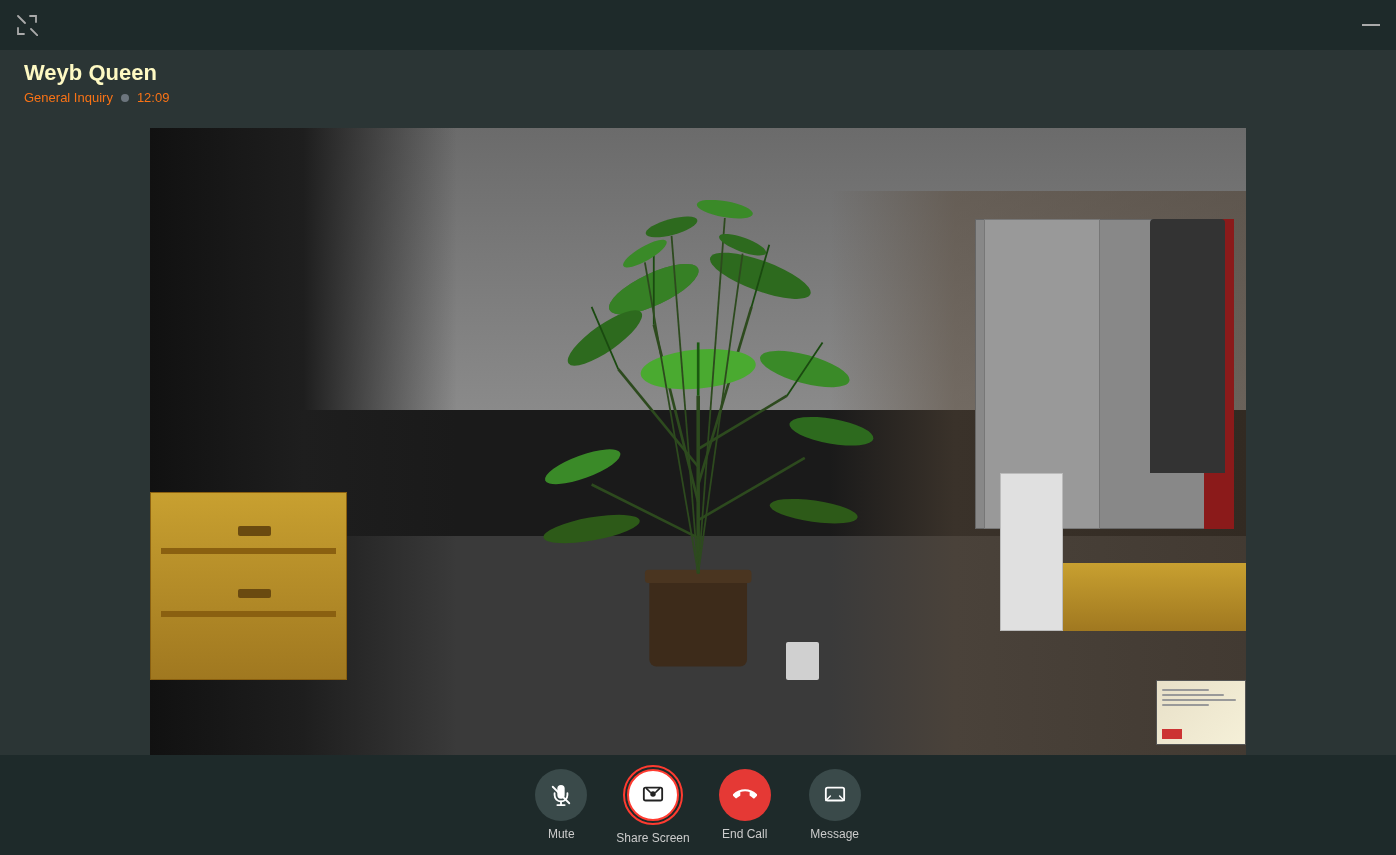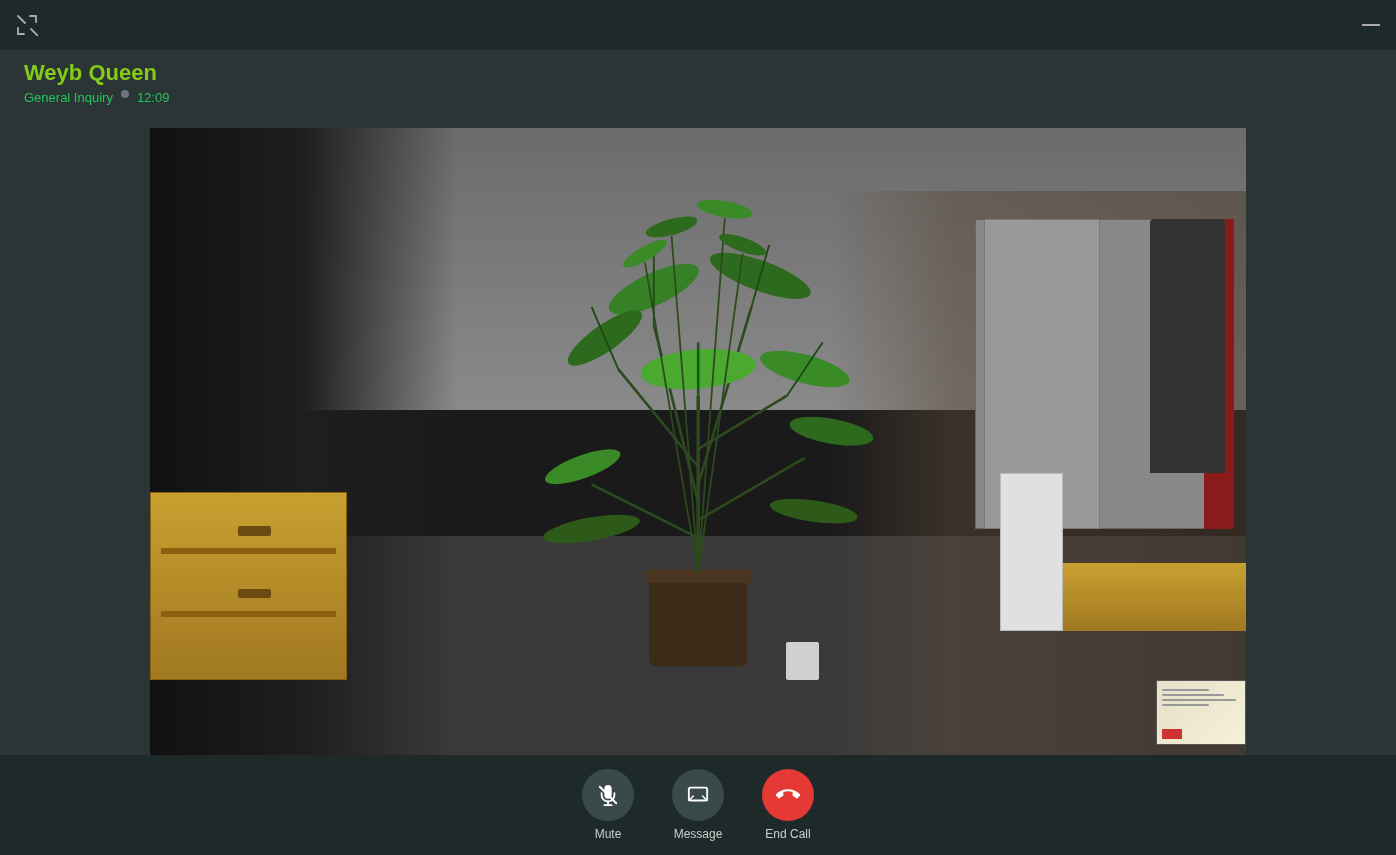--- a/index.html
+++ b/index.html
@@ -60,7 +60,7 @@
     .caller-name {
       font-size: 22px;
       font-weight: 600;
-      color: #84cc16;
+      color: #fef9c3;
       margin-bottom: 4px;
     }
 

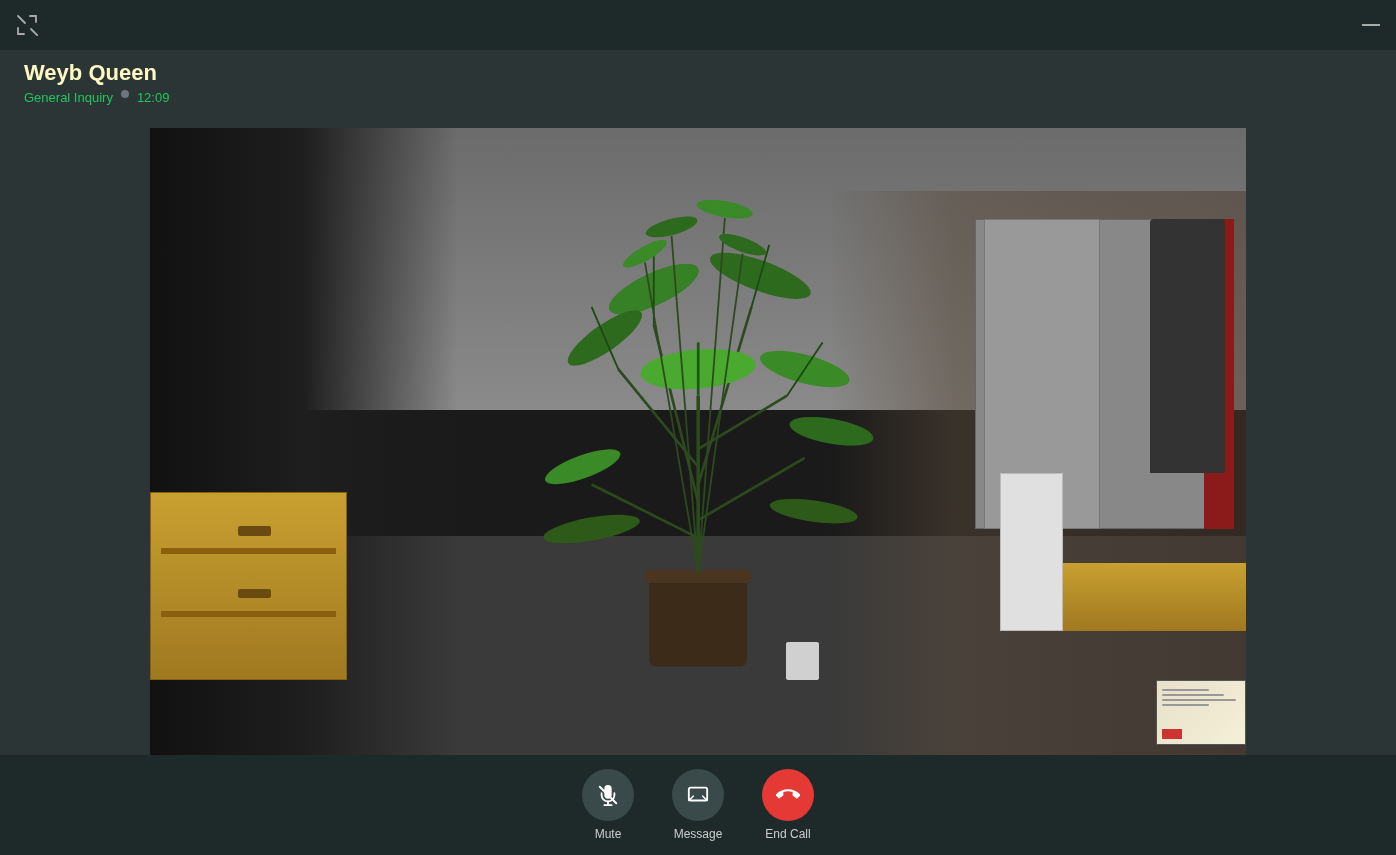--- a/index.html
+++ b/index.html
@@ -66,10 +66,10 @@
 
     .call-meta {
       display: flex;
-      align-items: flex-start;
+      align-items: center;
       gap: 8px;
       font-size: 13px;
-      color: #22c55e;
+      color: #f97316;
     }
 
     .call-meta-dot {

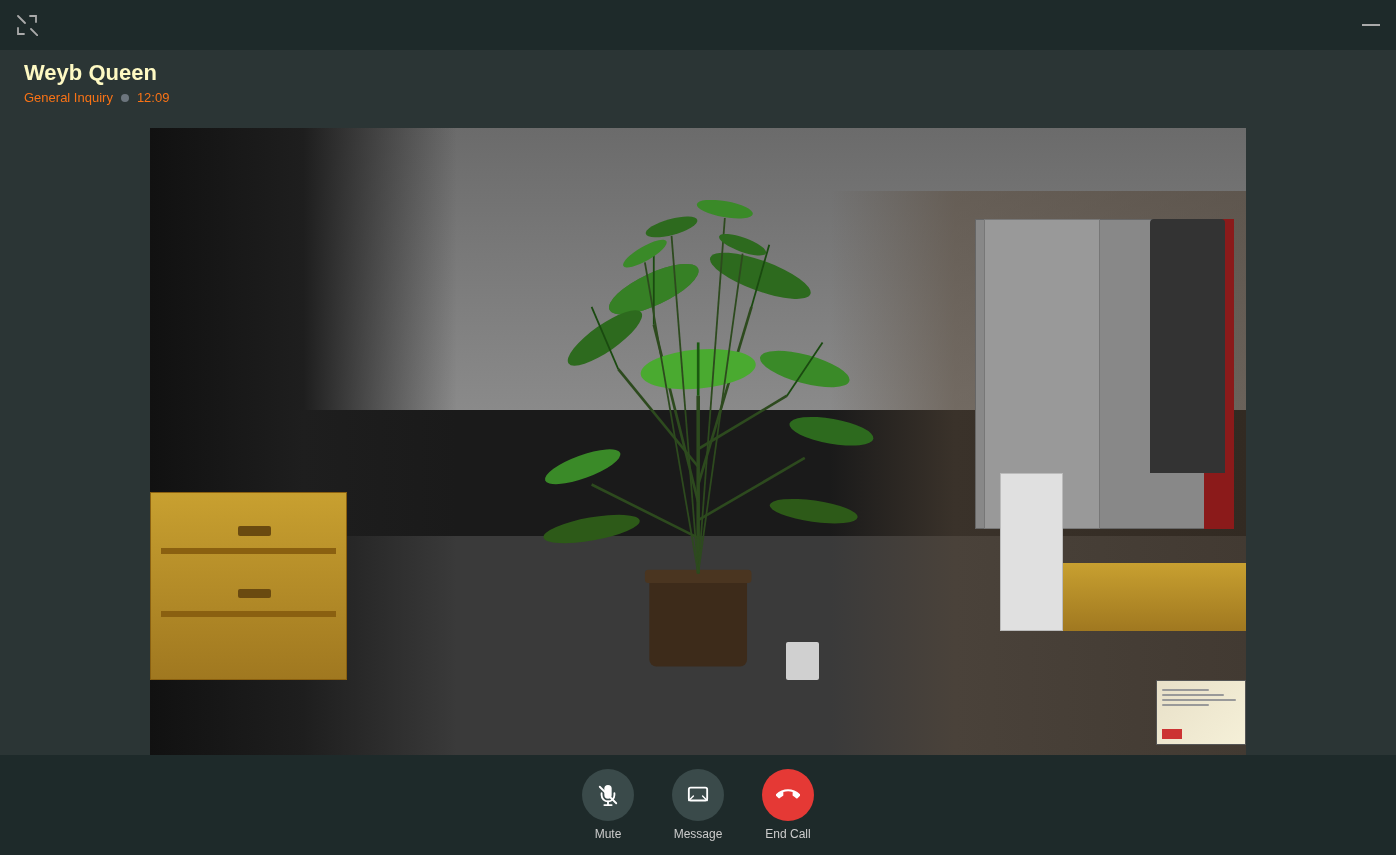--- a/index.html
+++ b/index.html
@@ -363,6 +363,18 @@
   </div>
 
 
+  <div class="control-btn">
+    <div style="border: 2px solid #ff3b30; border-radius: 50%; padding: 2px;">
+      <div class="control-icon-circle share-screen-active">
+        <svg width="22" height="22" viewBox="0 0 24 24" fill="none">
+          <rect x="2" y="4" width="20" height="14" rx="2" stroke="#222" stroke-width="2" fill="none"></rect>
+          <circle cx="12" cy="11" r="3" fill="#222"></circle>
+          <path d="M9 9l-4-4M15 9l4-4" stroke="#222" stroke-width="1.8" stroke-linecap="round"></path>
+        </svg>
+      </div>
+    </div>
+    <span class="control-label">Share Screen</span>
+  </div>
 
 
   <div class="control-btn">

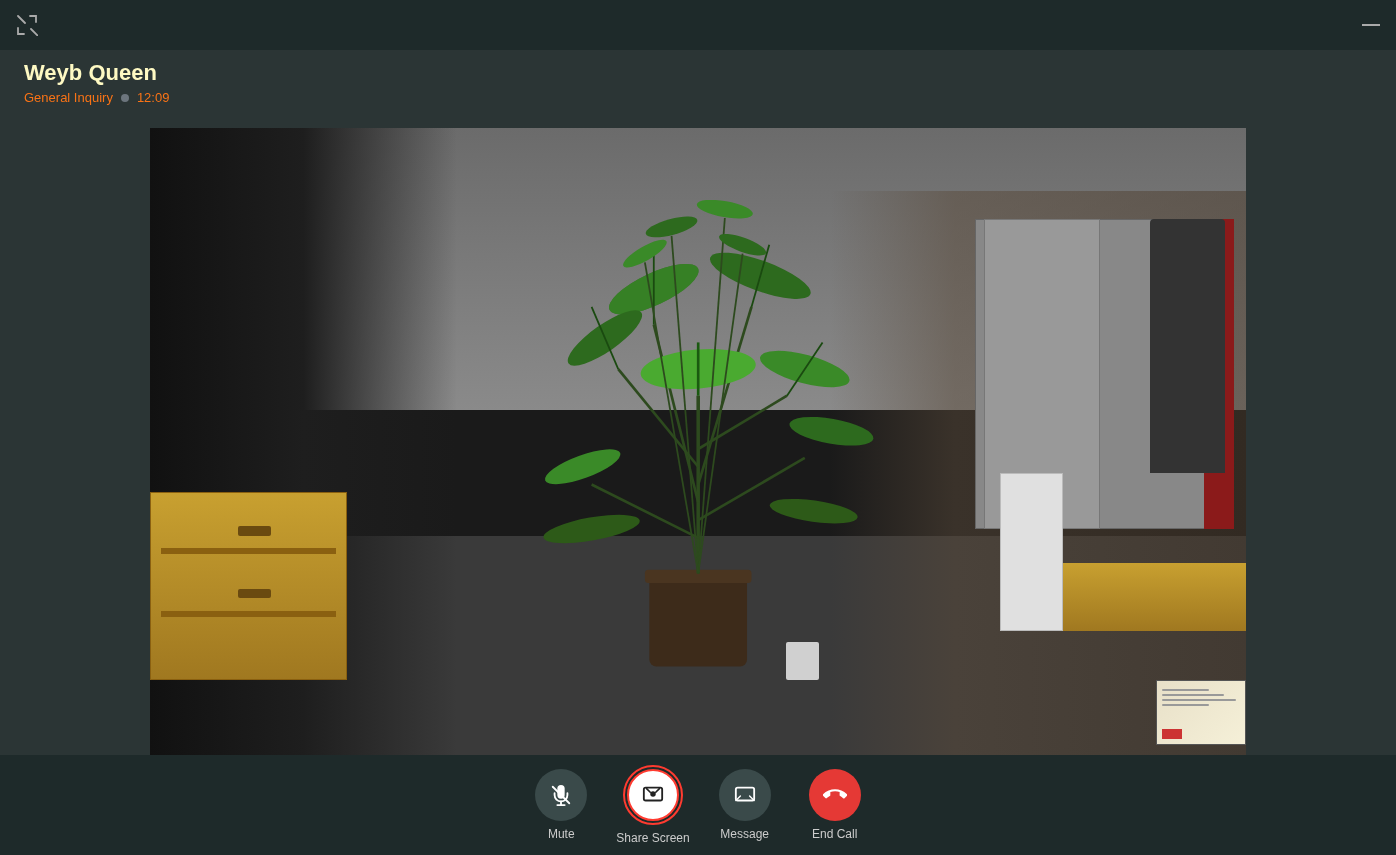--- a/index.html
+++ b/index.html
@@ -378,6 +378,15 @@
 
 
   <div class="control-btn">
+    <div class="control-icon-circle end-call">
+      <svg width="24" height="24" viewBox="0 0 24 24" fill="none">
+        <path d="M6.6 10.8c1.4 2.8 3.8 5.1 6.6 6.6l2.2-2.2c.3-.3.7-.4 1-.2 1.1.4 2.3.6 3.6.6.6 0 1 .4 1 1V20c0 .6-.4 1-1 1-9.4 0-17-7.6-17-17 0-.6.4-1 1-1h3.5c.6 0 1 .4 1 1 0 1.3.2 2.5.6 3.6.1.3 0 .7-.2 1L6.6 10.8z" fill="white" transform="rotate(135,12,12)"></path>
+      </svg>
+    </div>
+    <span class="control-label">End Call</span>
+  </div>
+
+  <div class="control-btn">
     <div class="control-icon-circle">
       <svg width="22" height="22" viewBox="0 0 24 24" fill="none">
         <rect x="2" y="4" width="20" height="14" rx="2" stroke="white" stroke-width="2" fill="none"></rect>
@@ -387,15 +396,6 @@
     <span class="control-label">Message</span>
   </div>
 
-  <div class="control-btn">
-    <div class="control-icon-circle end-call">
-      <svg width="24" height="24" viewBox="0 0 24 24" fill="none">
-        <path d="M6.6 10.8c1.4 2.8 3.8 5.1 6.6 6.6l2.2-2.2c.3-.3.7-.4 1-.2 1.1.4 2.3.6 3.6.6.6 0 1 .4 1 1V20c0 .6-.4 1-1 1-9.4 0-17-7.6-17-17 0-.6.4-1 1-1h3.5c.6 0 1 .4 1 1 0 1.3.2 2.5.6 3.6.1.3 0 .7-.2 1L6.6 10.8z" fill="white" transform="rotate(135,12,12)"></path>
-      </svg>
-    </div>
-    <span class="control-label">End Call</span>
-  </div>
-
 </div>
 
 </body></html>

